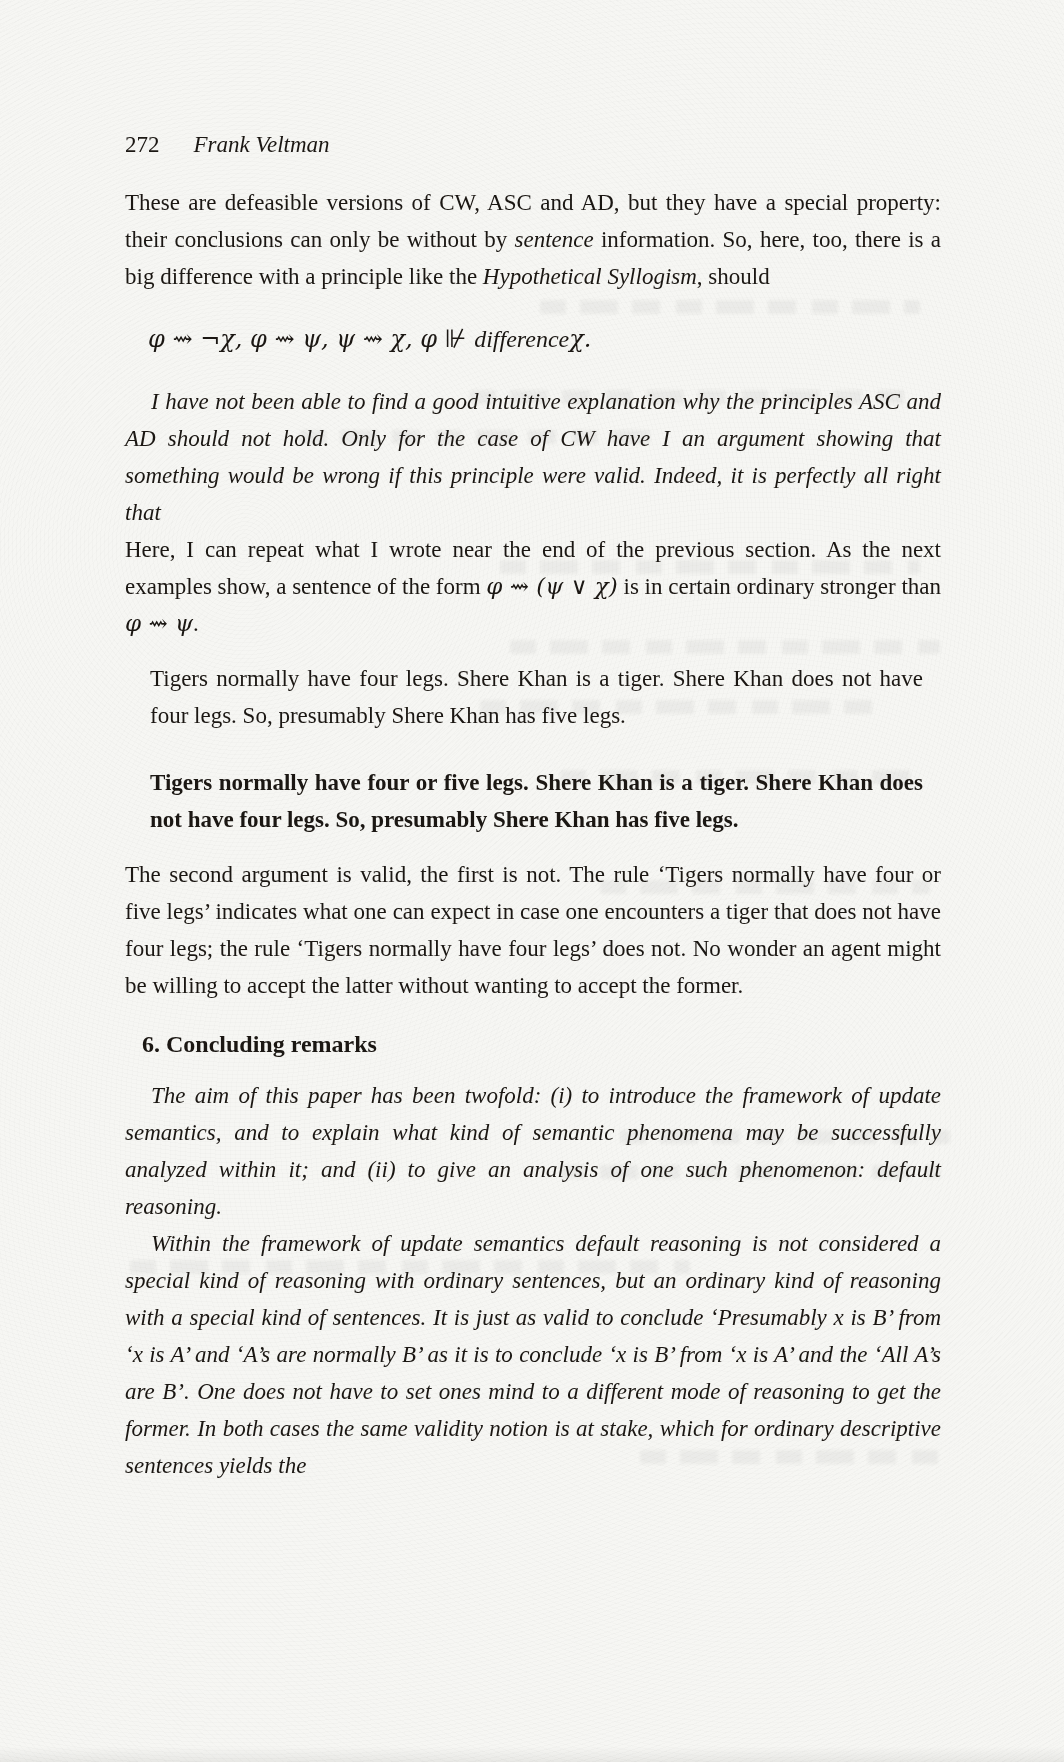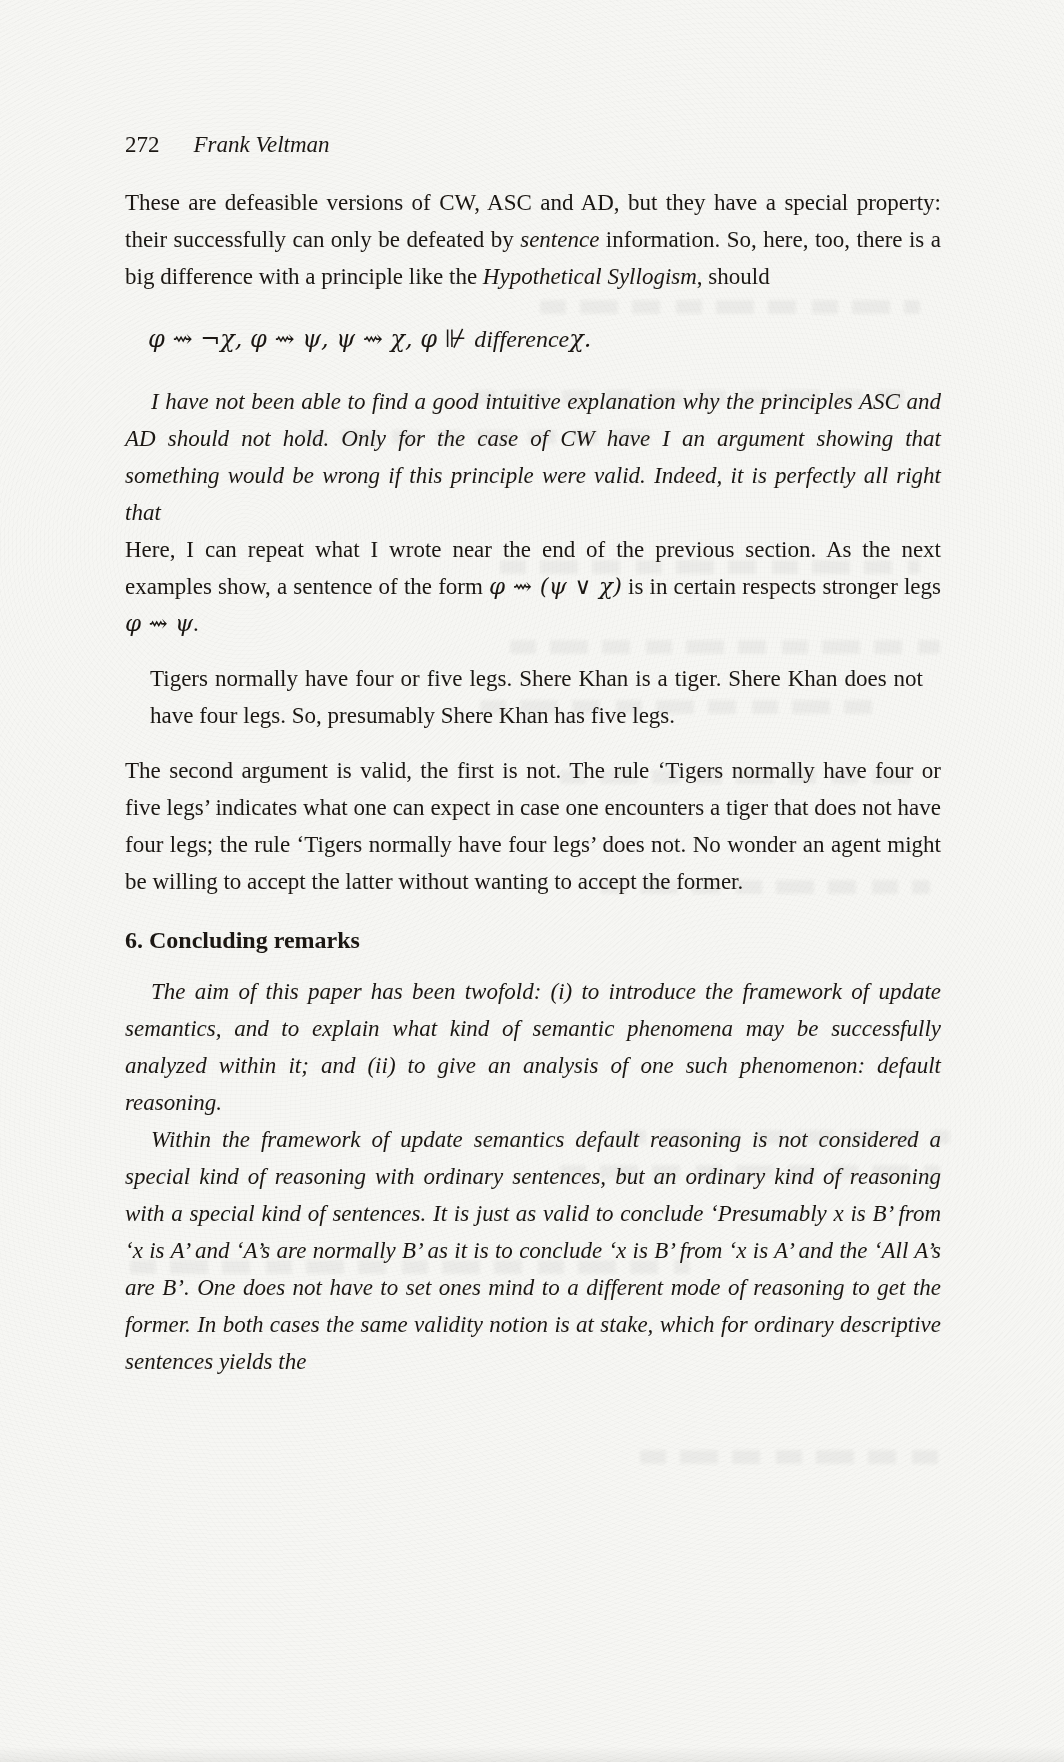--- a/index.html
+++ b/index.html
@@ -94,7 +94,7 @@
       <span class="pagenum">272</span><span class="title">Frank Veltman</span>
     </div>
 
-    <p class="para"><span>These are defeasible versions of CW, ASC and AD, but they have a special property: their successfully can only be defeated by </span><span class="seg-italic">sentence</span><span> information. So, here, too, there is a big difference with a principle like the </span><span class="seg-italic">Hypothetical Syllogism</span><span>, should</span></p>
+    <p class="para"><span>These are defeasible versions of CW, ASC and AD, but they have a special property: their conclusions can only be without by </span><span class="seg-italic">sentence</span><span> information. So, here, too, there is a big difference with a principle like the </span><span class="seg-italic">Hypothetical Syllogism</span><span>, should</span></p>
 
     <div class="formula"><span class="seg-math">φ ⇝ ¬χ, φ ⇝ ψ, ψ ⇝ χ, φ </span><span class="seg-turnstile">⊮</span><span class="seg-math"> </span><span class="seg-italic">difference</span><span class="seg-math">χ.</span></div>
 

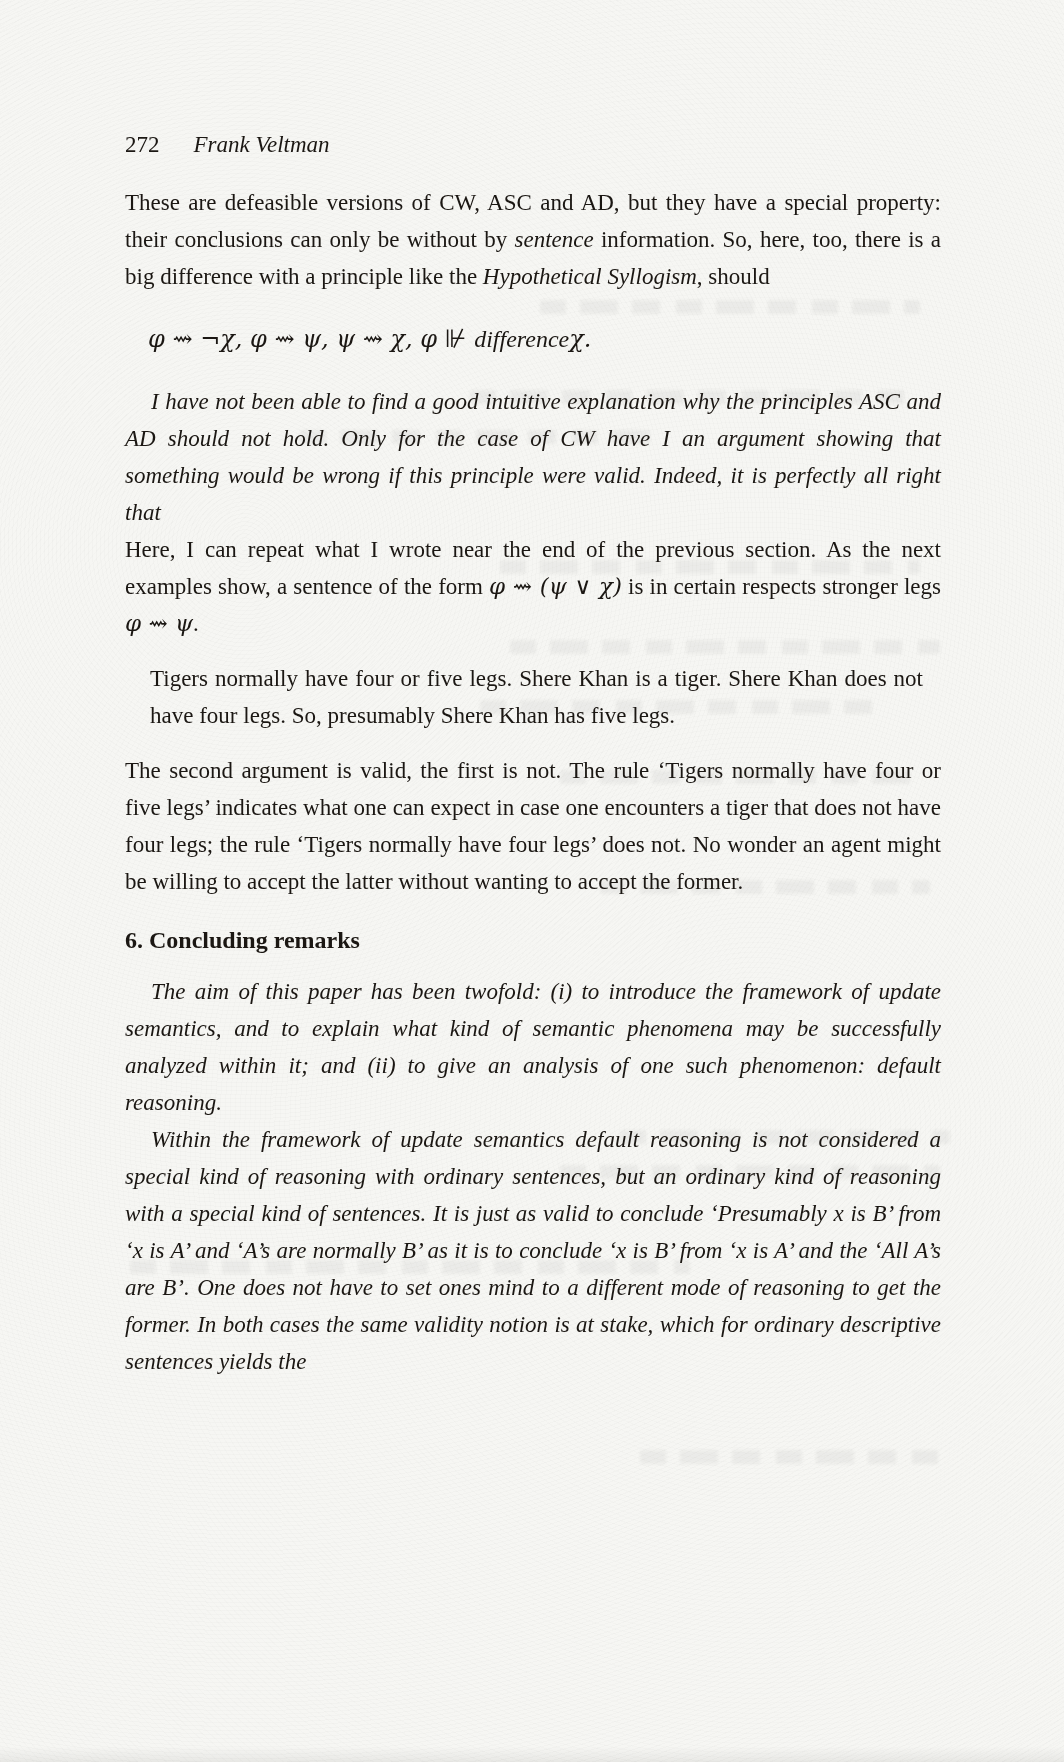--- a/index.html
+++ b/index.html
@@ -101,7 +101,7 @@
     <p class="para indent"><span>I have not been able to find a good intuitive explanation why the principles ASC and AD should not hold. Only for the case of CW have I an argument showing that something would be wrong if this principle were valid. Indeed, it is perfectly all right that</span></p>
 
 
-    <p class="para"><span>Here, I can repeat what I wrote near the end of the previous section. As the next examples show, a sentence of the form </span><span class="seg-math">φ ⇝ (ψ ∨ χ)</span><span> is in certain respects stronger legs </span><span class="seg-math">φ ⇝ ψ</span><span>.</span></p>
+    <p class="para"><span>Here, I can repeat what I wrote near the end of the previous section. As the next examples show, a sentence of the form </span><span class="seg-math">φ ⇝ (ψ ∨ χ)</span><span> is in certain ordinary stronger than </span><span class="seg-math">φ ⇝ ψ</span><span>.</span></p>
 
 
     <div class="quote"><span>Tigers normally have four or five legs. Shere Khan is a tiger. Shere Khan does not have four legs. So, presumably Shere Khan has five legs.</span></div>

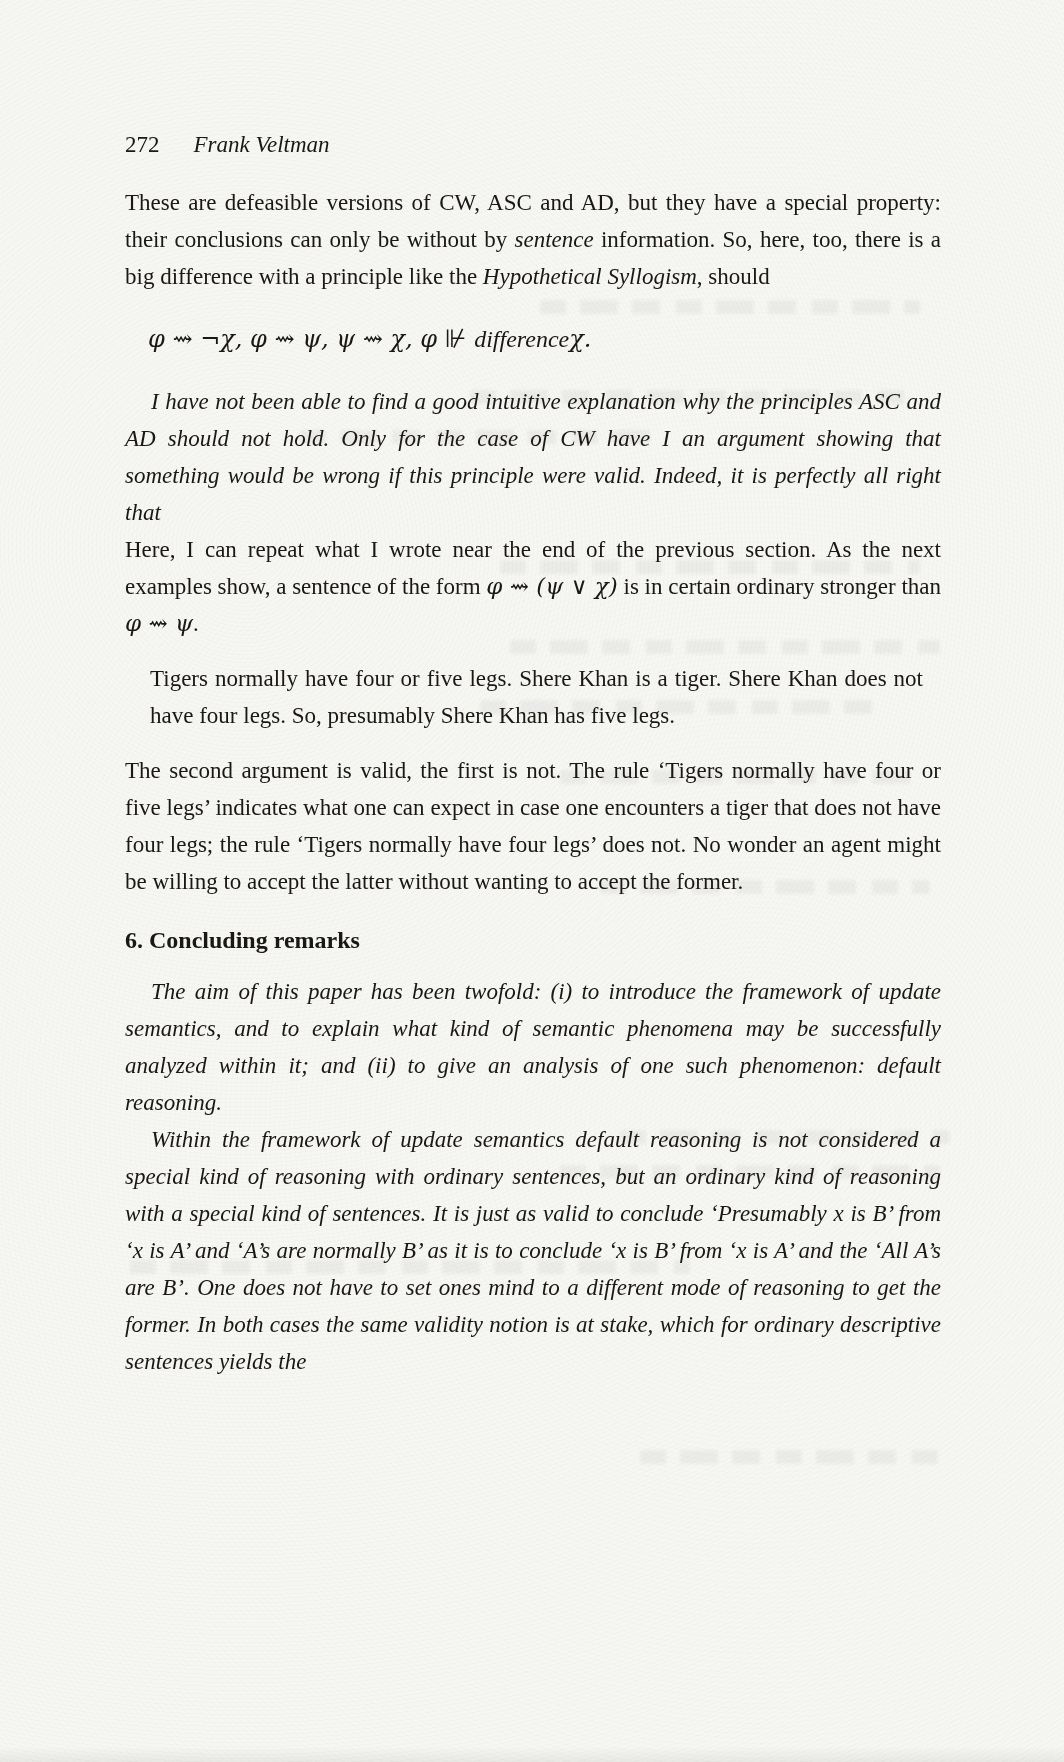--- a/index.html
+++ b/index.html
@@ -103,6 +103,7 @@
 
     <p class="para"><span>Here, I can repeat what I wrote near the end of the previous section. As the next examples show, a sentence of the form </span><span class="seg-math">φ ⇝ (ψ ∨ χ)</span><span> is in certain ordinary stronger than </span><span class="seg-math">φ ⇝ ψ</span><span>.</span></p>
 
+    <div class="quote"><span>Tigers normally have four legs. Shere Khan is a tiger. Shere Khan does not have four legs. So, presumably Shere Khan has five legs.</span></div>
 
     <div class="quote"><span>Tigers normally have four or five legs. Shere Khan is a tiger. Shere Khan does not have four legs. So, presumably Shere Khan has five legs.</span></div>
 

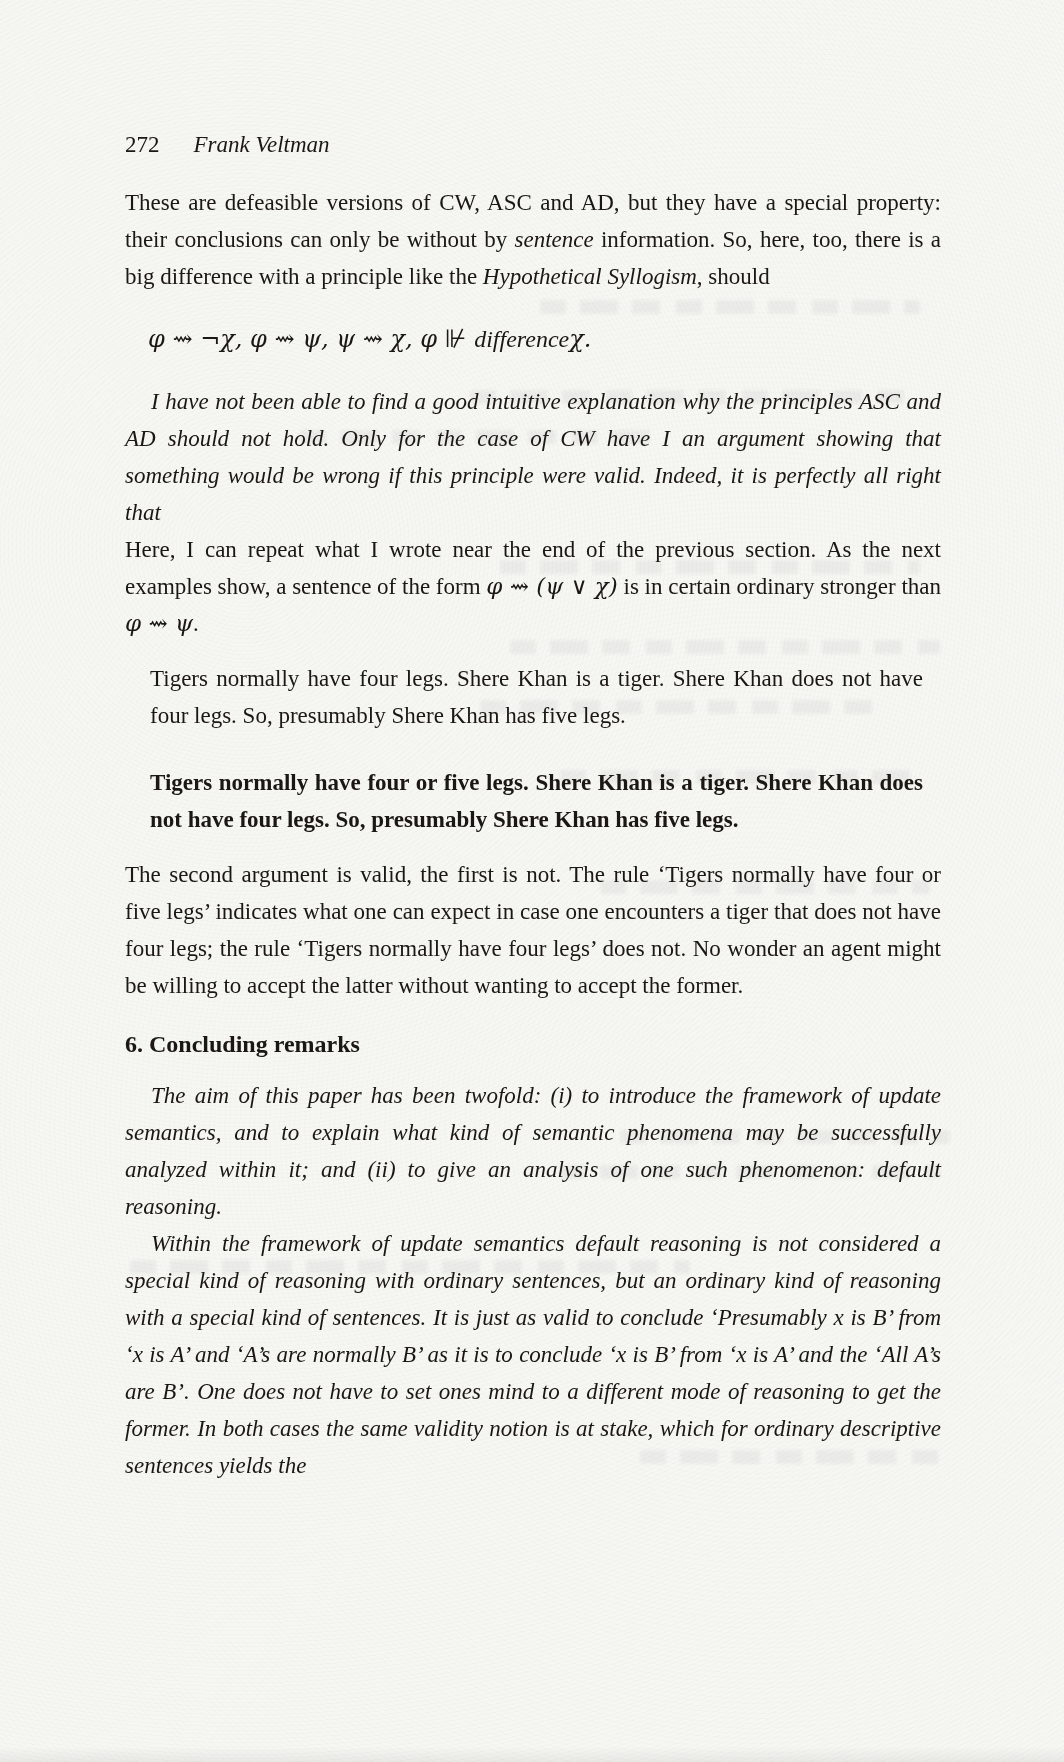--- a/index.html
+++ b/index.html
@@ -53,7 +53,7 @@
   .quote + .quote { margin-top:30px;font-weight:bold; }
 
   h2.section-heading {
-    margin:22px 0 14px 0;
+    margin:22px 0 14px 17px;
     font-size:24px; line-height:37px; font-weight:bold;
   }
 

